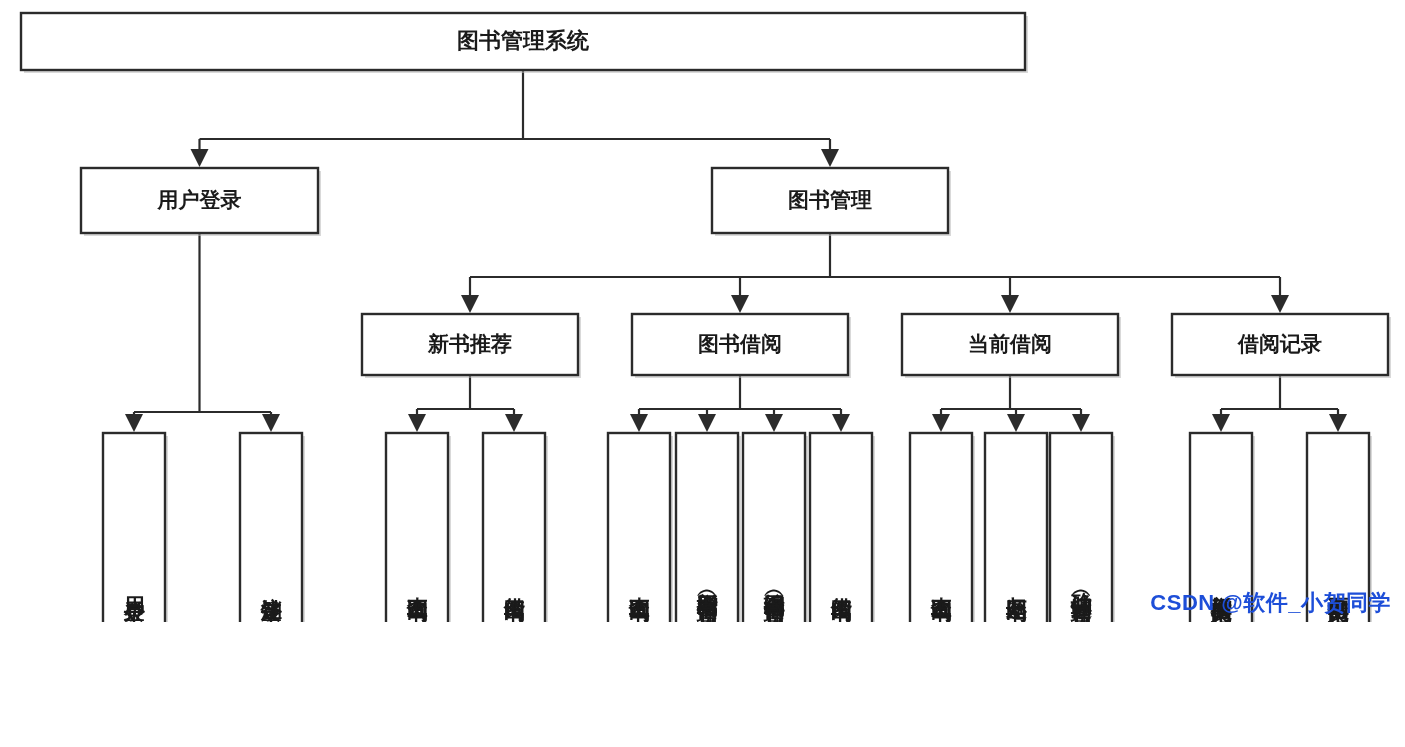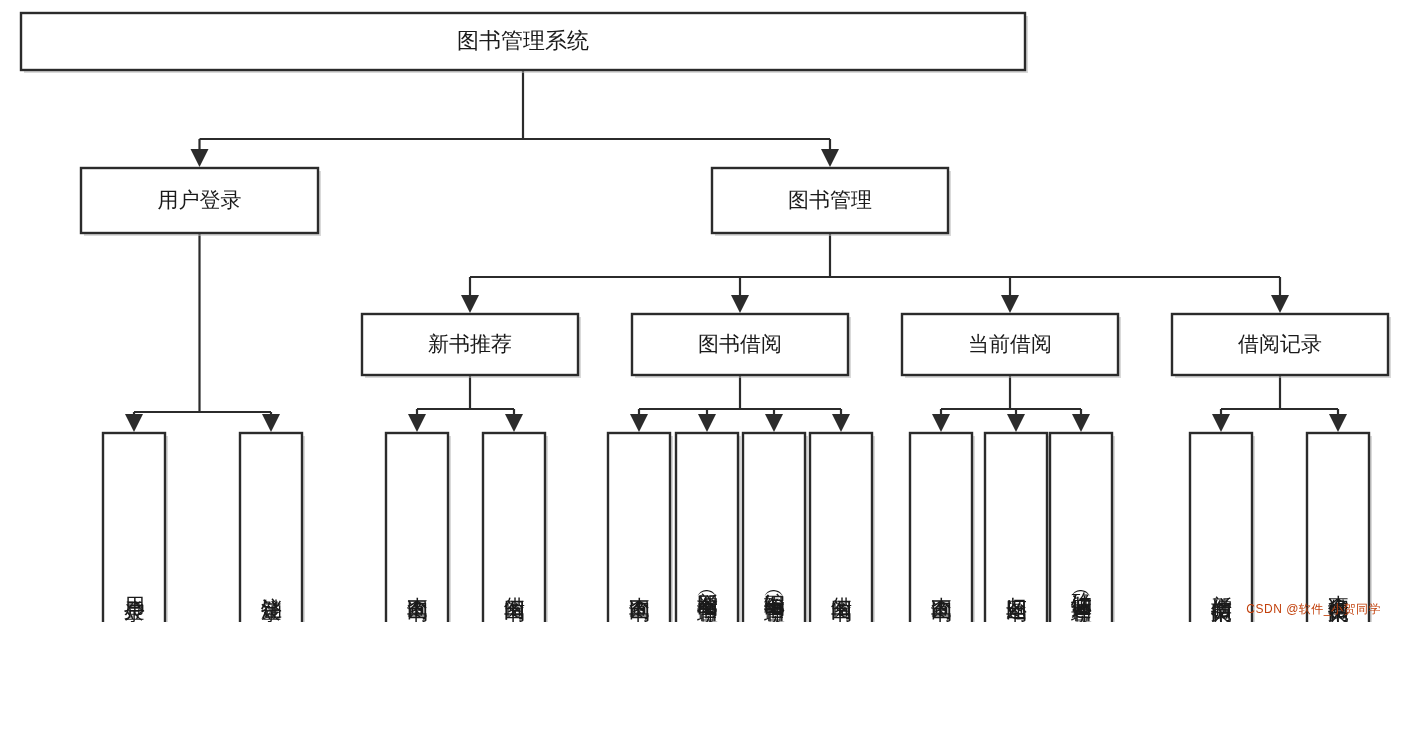--- a/index.html
+++ b/index.html
@@ -16,6 +16,7 @@
     height: 622px;
     background: #ffffff;
     overflow: hidden;
+    font-weight: bold;
   }
   #diagram-svg {
     position: absolute;

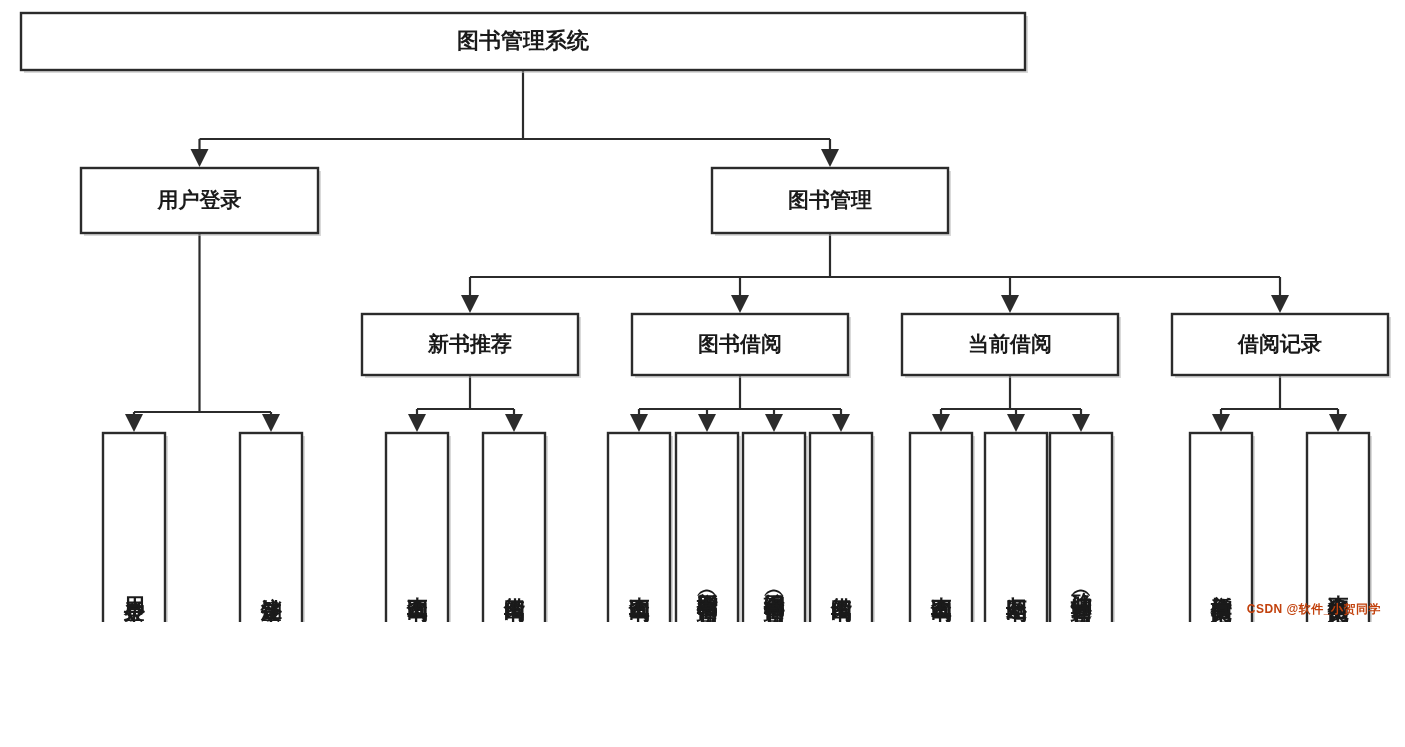--- a/index.html
+++ b/index.html
@@ -73,11 +73,11 @@
   }
   .watermark {
     position: absolute;
-    right: 24px;
+    right: 14px;
     bottom: 4px;
     font-family: "Liberation Sans", "DejaVu Sans", sans-serif;
-    font-size: 12px;
-    color: #c2410c;
+    font-size: 22px;
+    color: #1d4ed8;
     letter-spacing: 0.5px;
     white-space: nowrap;
   }

